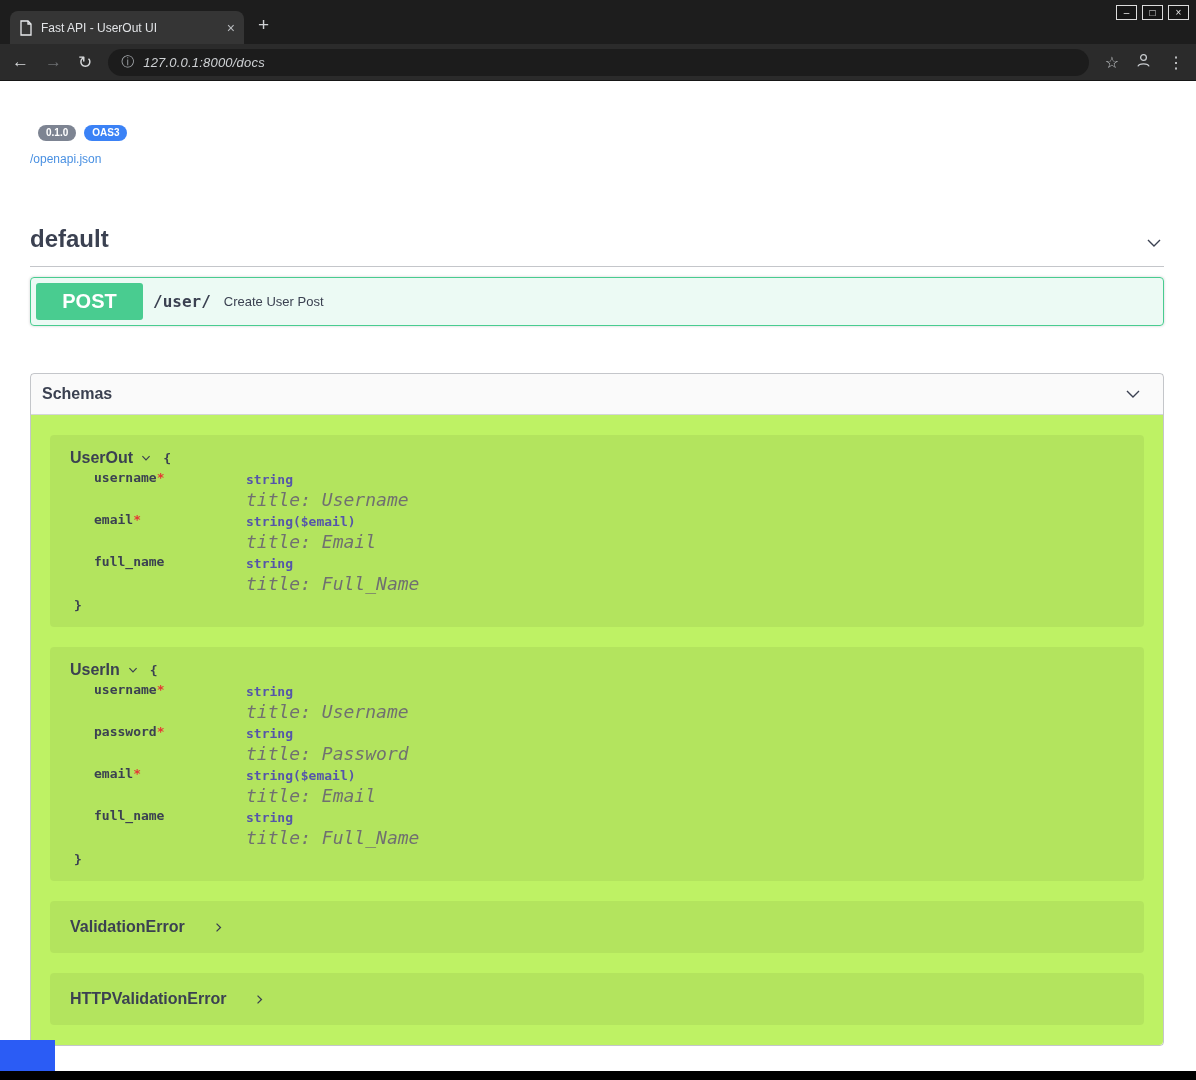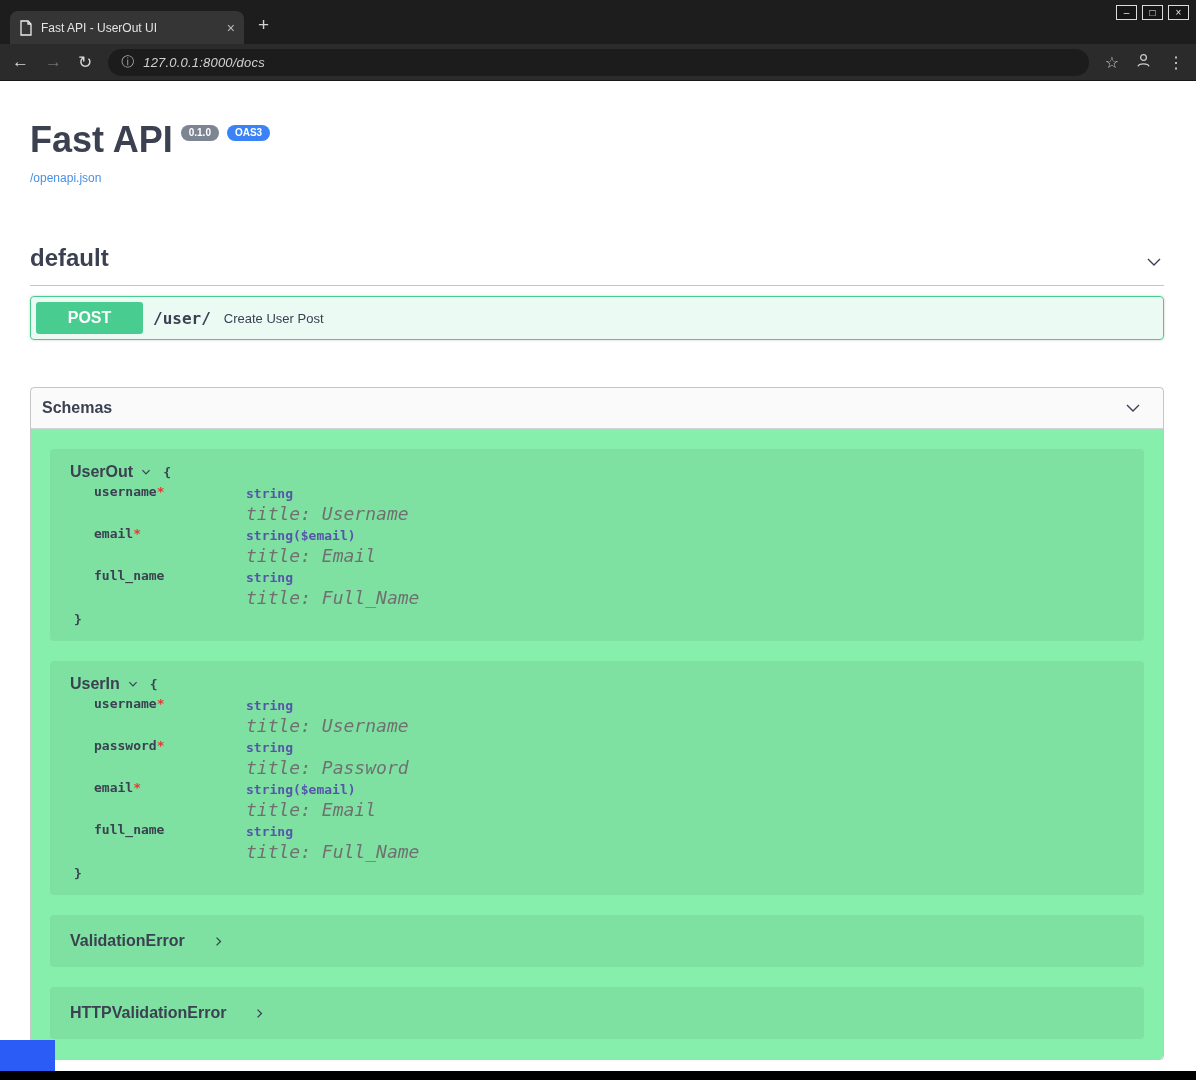--- a/index.html
+++ b/index.html
@@ -133,7 +133,6 @@
 
       <div class="info">
         <div class="title-row">
-          <h1 class="api-title">Fast API</h1>
           <span class="badge version">0.1.0</span>
           <span class="badge oas">OAS3</span>
         </div>

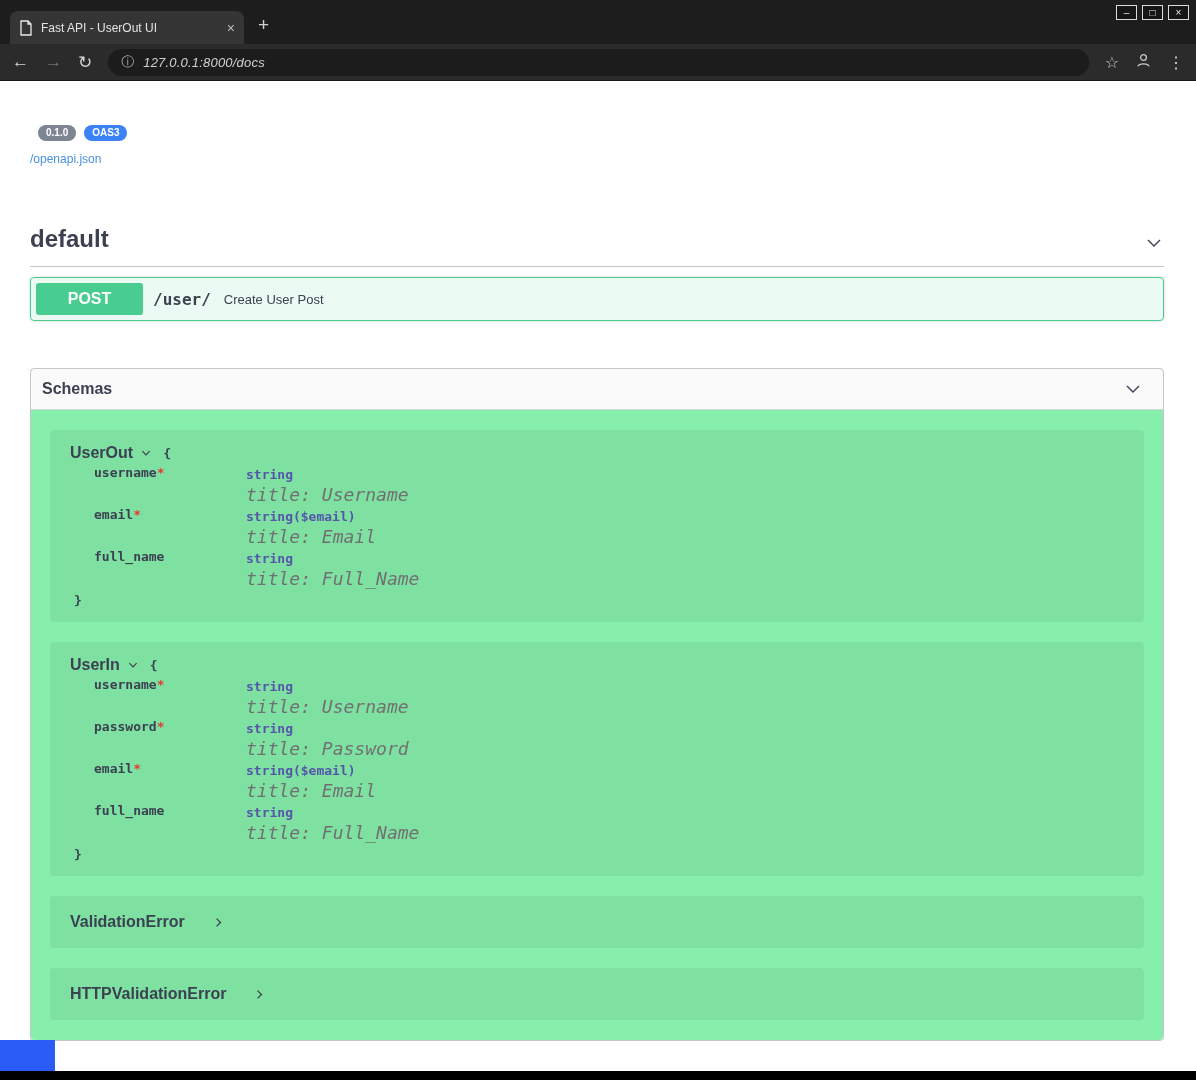--- a/index.html
+++ b/index.html
@@ -53,7 +53,7 @@
   .opblock { margin-top:10px; border:1px solid #49cc90; background:rgba(73,204,144,.1);
              border-radius:4px; display:flex; align-items:center; padding:5px;
              box-shadow:0 0 3px rgba(0,0,0,.19); cursor:pointer; }
-  .method { background:#49cc90; color:#fff; font-weight:700; font-size:16px; border-radius:3px;
+  .method { background:#49cc90; color:#fff; font-weight:700; font-size:20px; border-radius:3px;
             width:107px; text-align:center; padding:7px 0; }
   .path { font-family:"DejaVu Sans Mono", monospace; font-size:16px; font-weight:700; color:#3b4151; margin-left:10px; }
   .summary { font-size:13px; color:#3b4151; margin-left:13px; }

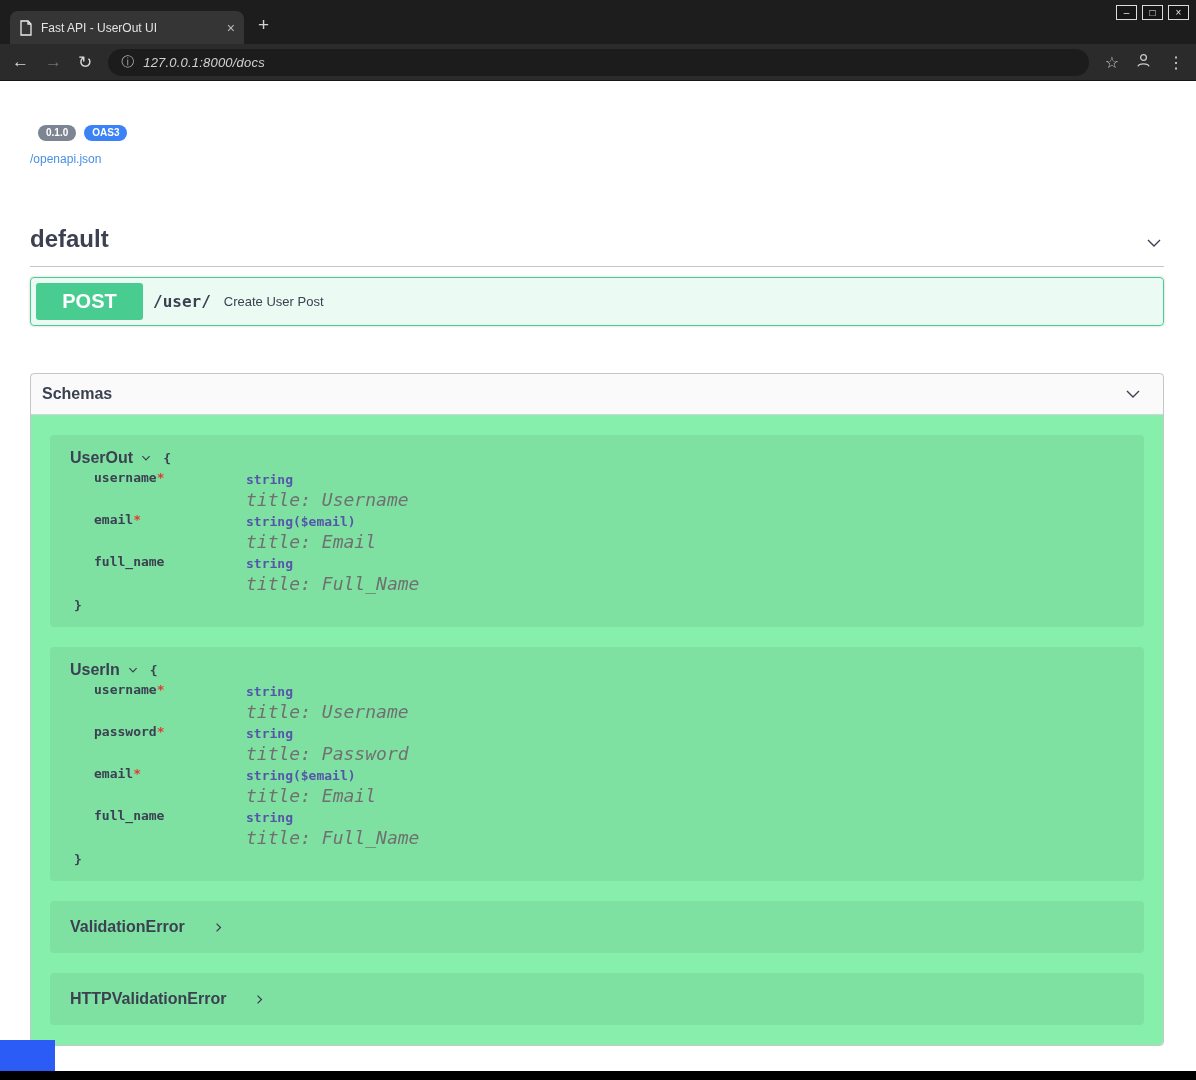--- a/index.html
+++ b/index.html
@@ -62,7 +62,7 @@
   .models-header { display:flex; justify-content:space-between; align-items:center; padding:10px 20px 10px 11px;
                    background:rgba(0,0,0,.02); border-bottom:1px solid rgba(59,65,81,.2); cursor:pointer; }
   .models-header h4 { font-size:16px; font-weight:700; color:#3b4151; }
-  .models-body { padding:20px 19px; background:#86efac; border-radius:0 0 4px 4px; }
+  .models-body { padding:20px 19px; background:#bef264; border-radius:0 0 4px 4px; }
 
   .model-box { background:rgba(0,0,0,.055); border-radius:4px; padding:14px 20px; margin-bottom:20px; }
   .model-box:last-child { margin-bottom:0; }

